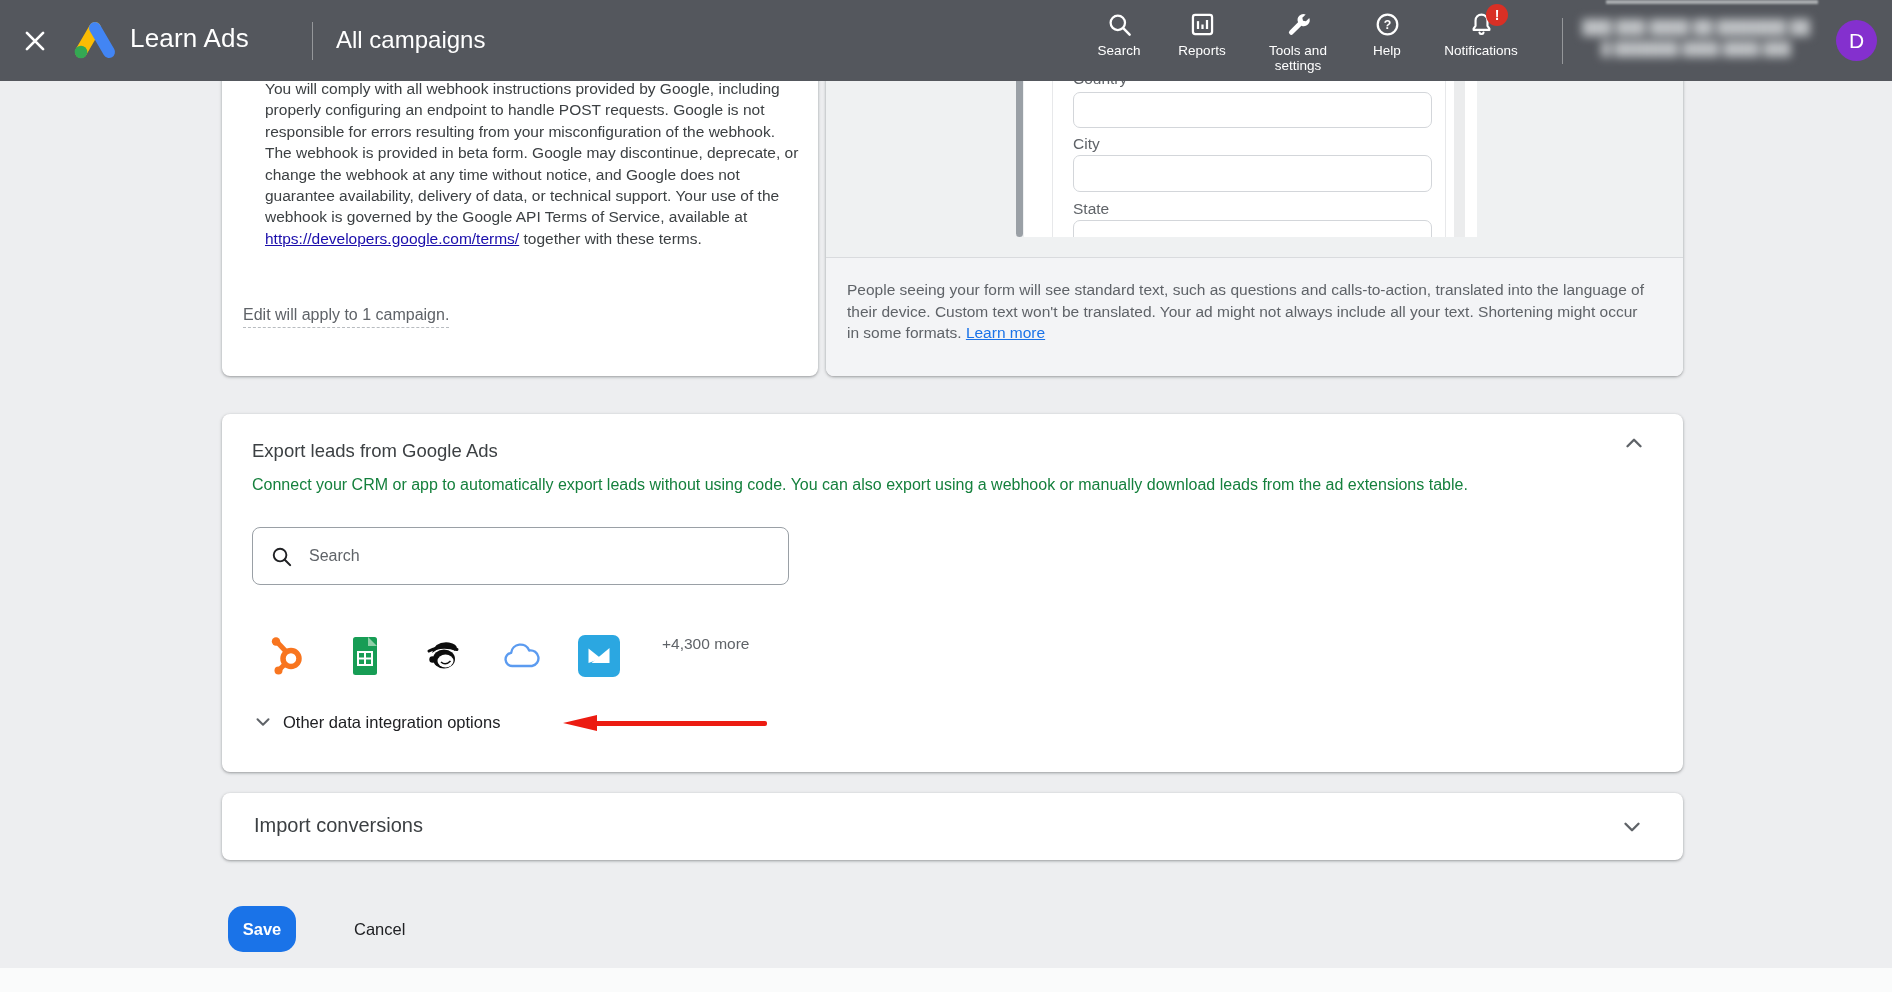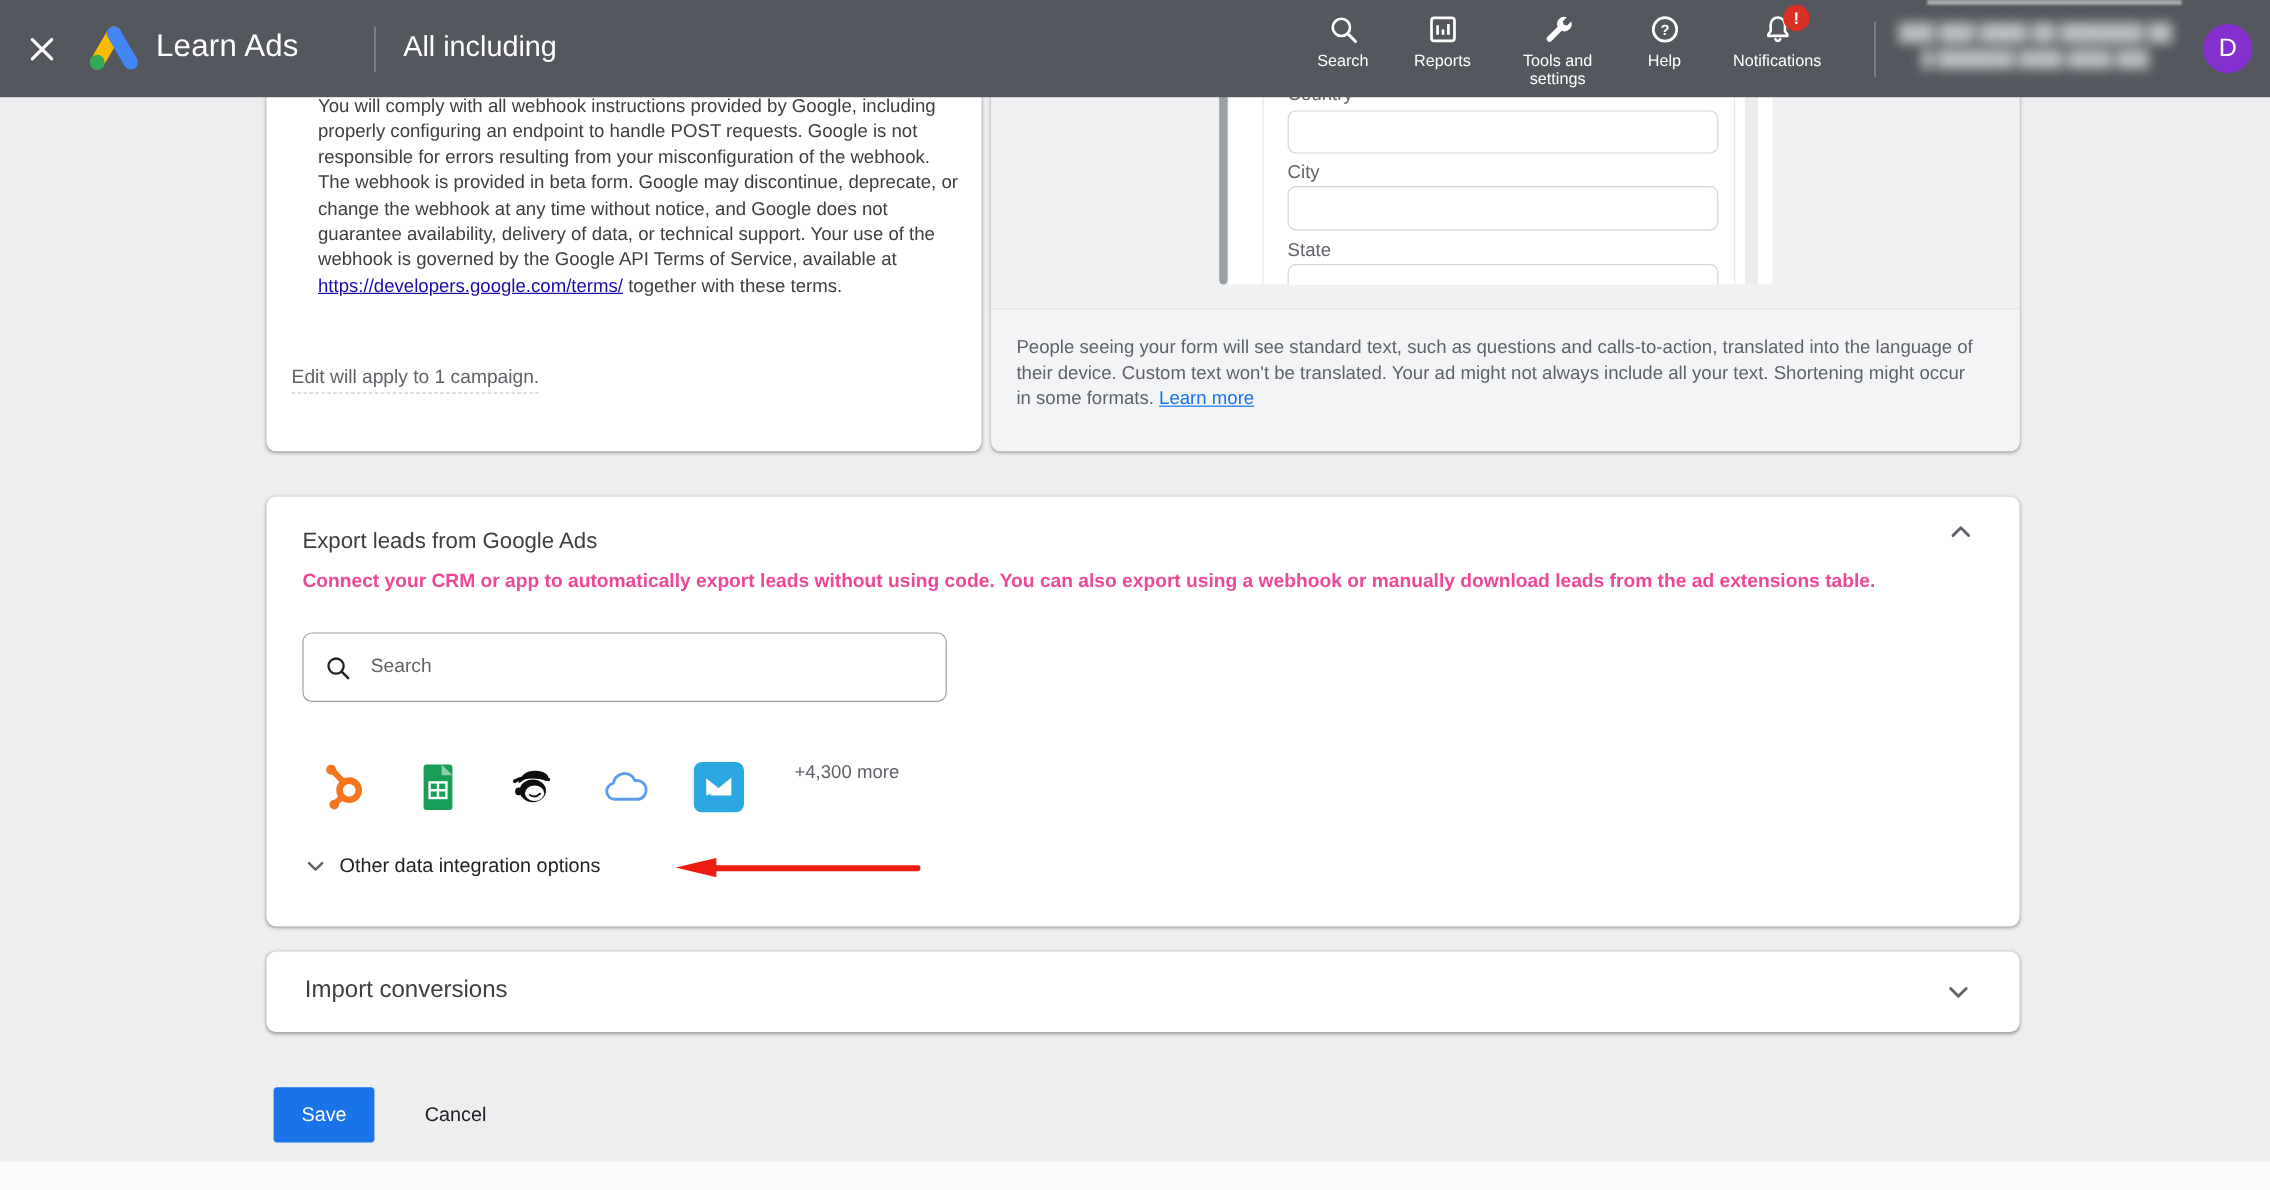--- a/index.html
+++ b/index.html
@@ -217,7 +217,7 @@
     </div>
     <div class="product-name">Learn Ads</div>
     <div class="tb-divider" style="left:312px"></div>
-    <div class="page-title">All including</div>
+    <div class="page-title">All campaigns</div>
 
     <div class="tb-nav">
       <div class="tb-item w-search">

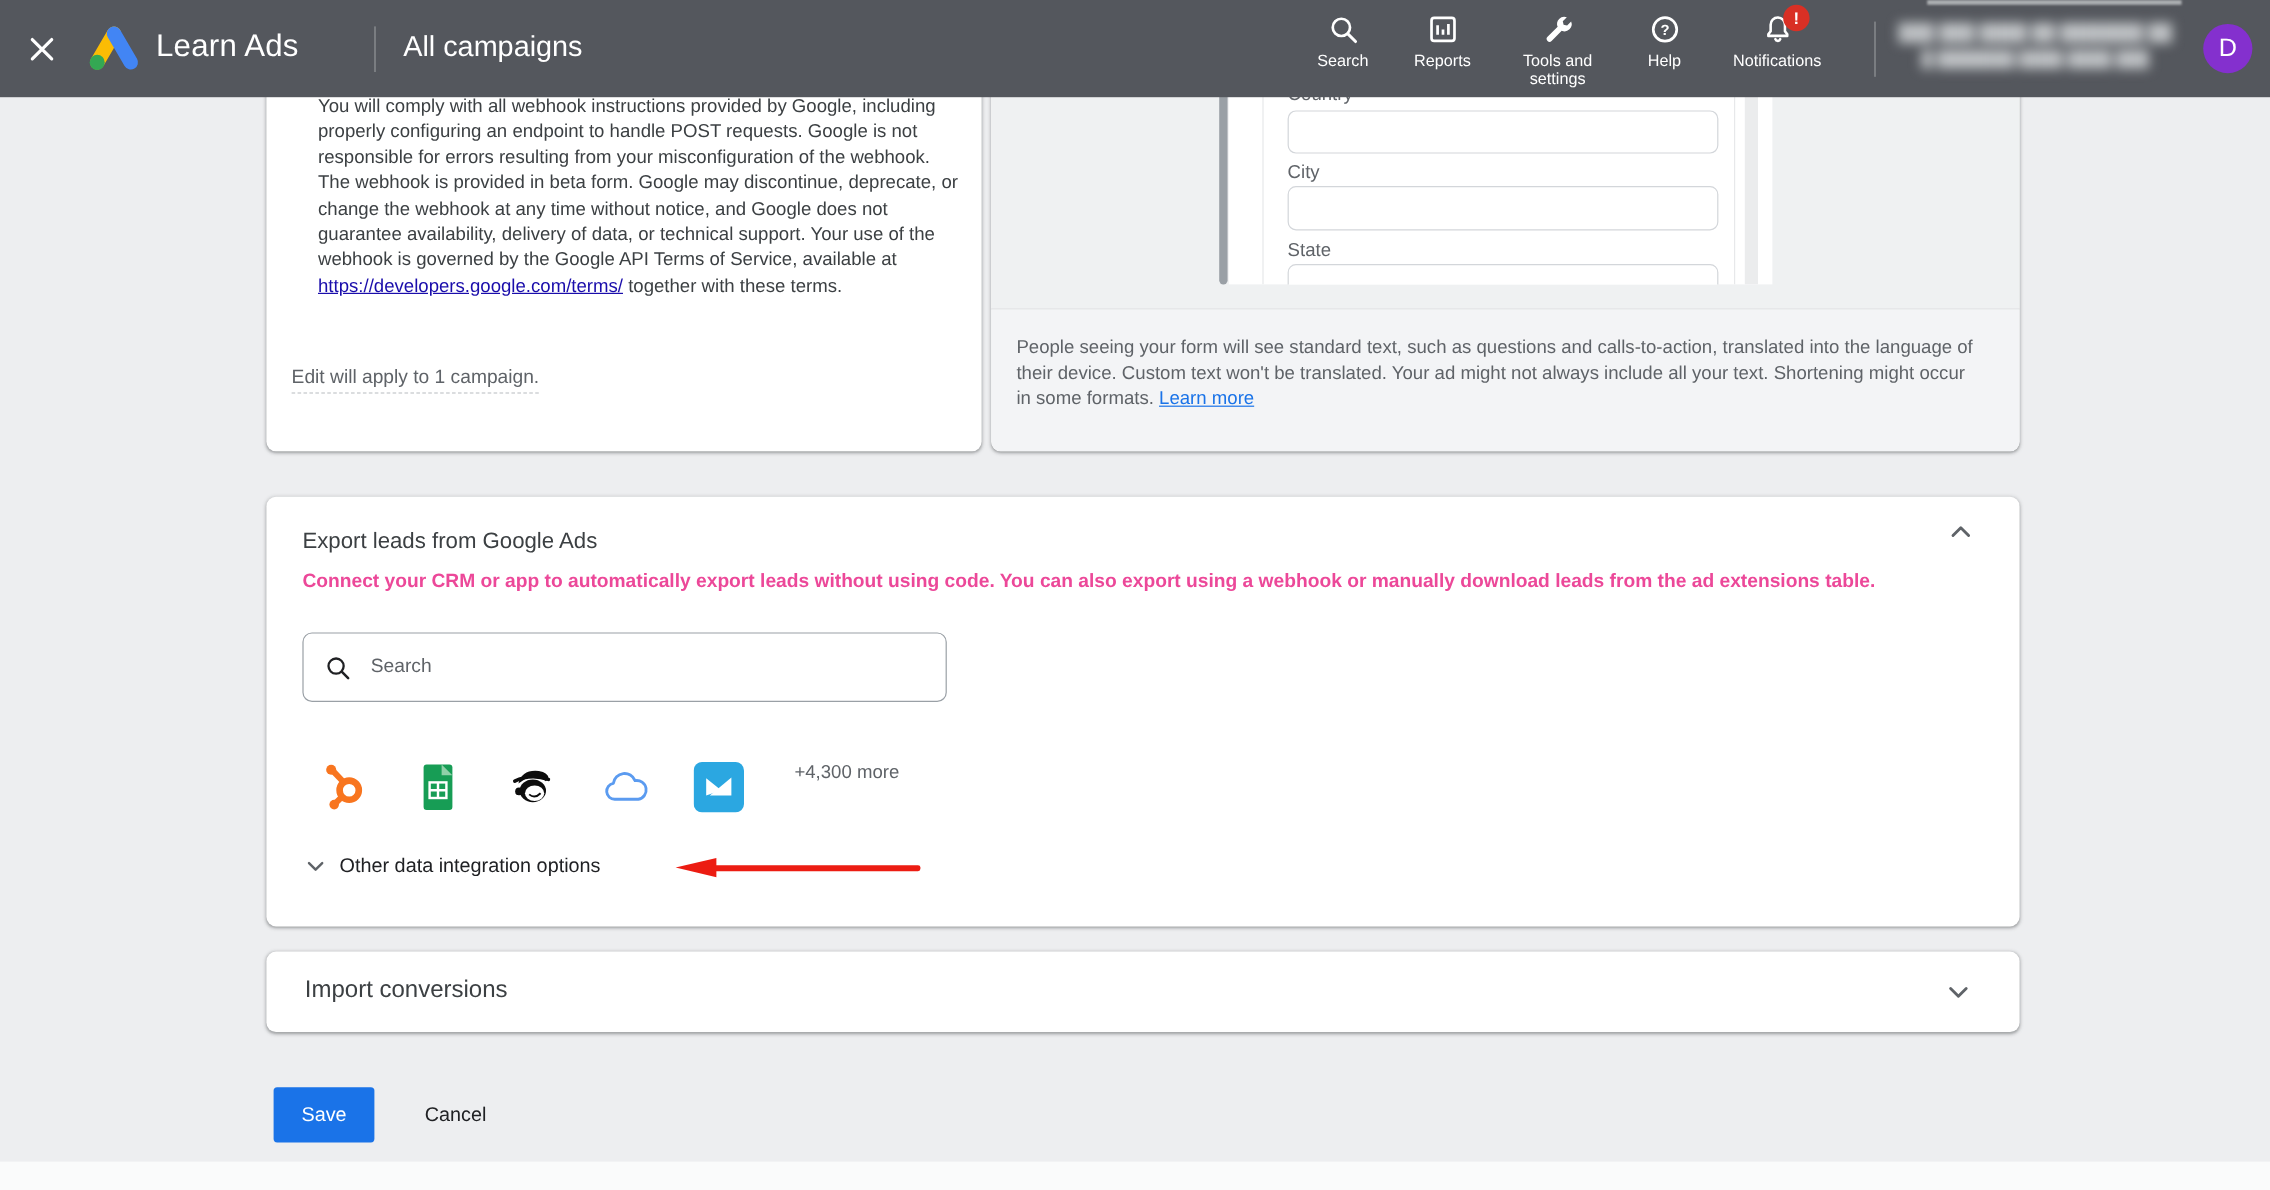--- a/index.html
+++ b/index.html
@@ -60,7 +60,7 @@
   
   .card-export{left:222px;top:414px;width:1461px;height:358px;z-index:1;}
   .exp-title{position:absolute;left:30px;top:26px;font-size:18.5px;color:#3c4043;white-space:nowrap;}
-  .exp-desc{position:absolute;left:30px;top:62px;font-size:16px;color:#ec4899;white-space:nowrap;font-weight:bold;}
+  .exp-desc{position:absolute;left:30px;top:62px;font-size:16px;color:#15803d;white-space:nowrap;}
   .search-box{position:absolute;left:30px;top:113px;width:537px;height:58px;border:1px solid #9aa0a6;border-radius:8px;
               display:flex;align-items:center;padding-left:17px;box-sizing:border-box;background:#fff;}
   .search-box input{border:none;outline:none;font-size:16px;color:#202124;margin-left:14px;flex:1;background:transparent;

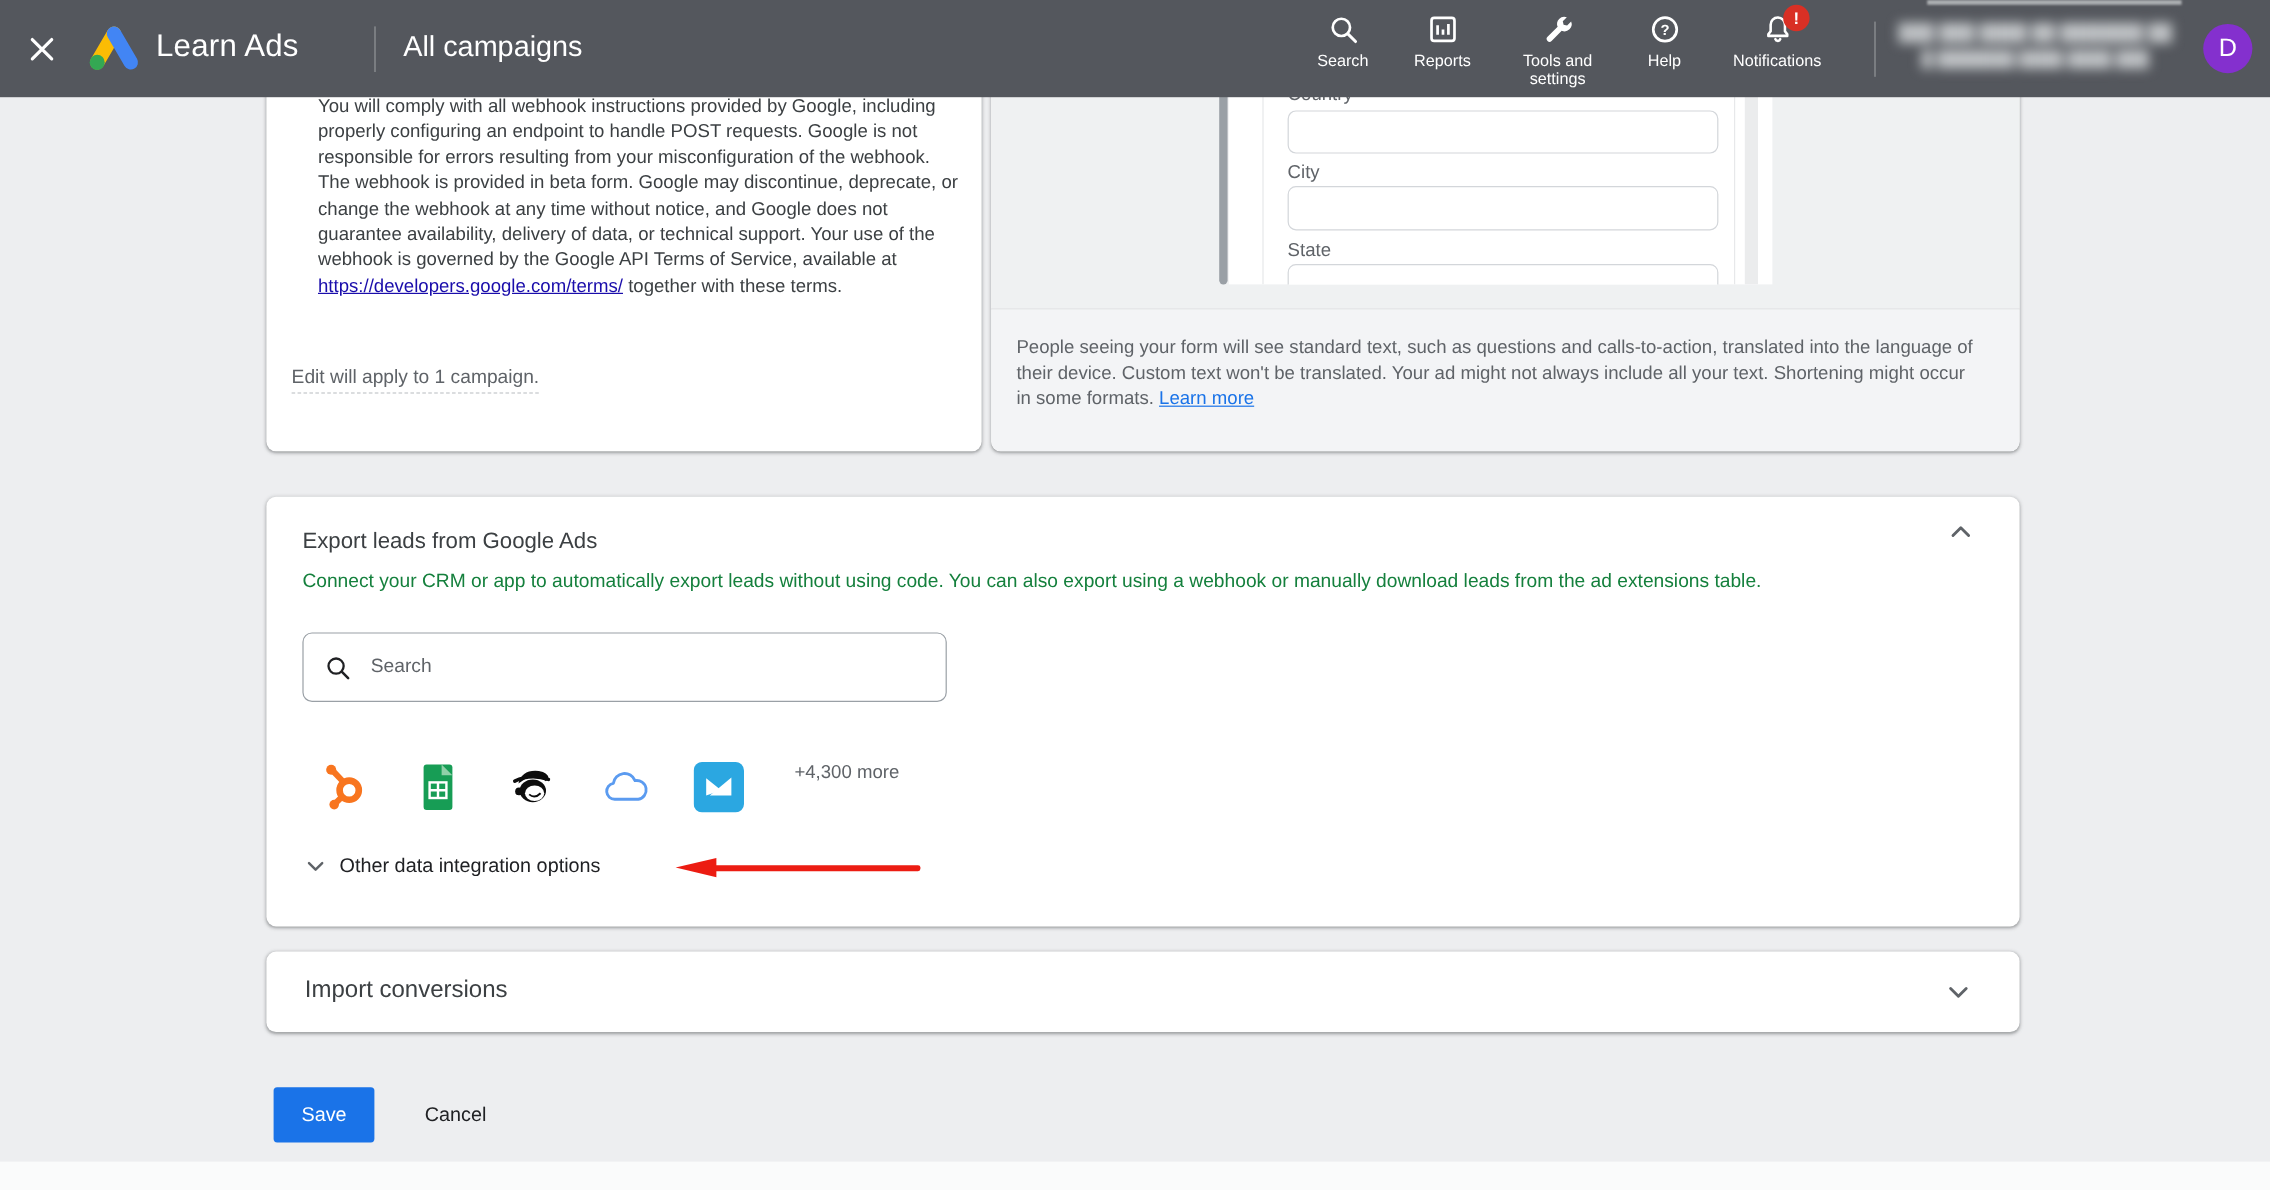--- a/index.html
+++ b/index.html
@@ -83,8 +83,8 @@
   .imp-chevron{position:absolute;right:38px;top:21px;color:#5f6368;}
 
   
-  .save-btn{position:absolute;left:228px;top:906px;width:84px;height:46px;background:#1a73e8;color:#fff;
-            border:none;border-radius:3px;font-size:16.5px;font-weight:400;display:flex;align-items:center;justify-content:center;
+  .save-btn{position:absolute;left:228px;top:906px;width:68px;height:46px;background:#1a73e8;color:#fff;
+            border:none;border-radius:15px;font-size:16.5px;font-weight:700;display:flex;align-items:center;justify-content:center;
             cursor:pointer;z-index:1;font-family:"Liberation Sans","DejaVu Sans",sans-serif;}
   .cancel-btn{position:absolute;left:338px;top:906px;height:46px;padding:0 16px;display:flex;align-items:center;
               font-size:16.5px;font-weight:500;color:#202124;cursor:pointer;z-index:1;}

